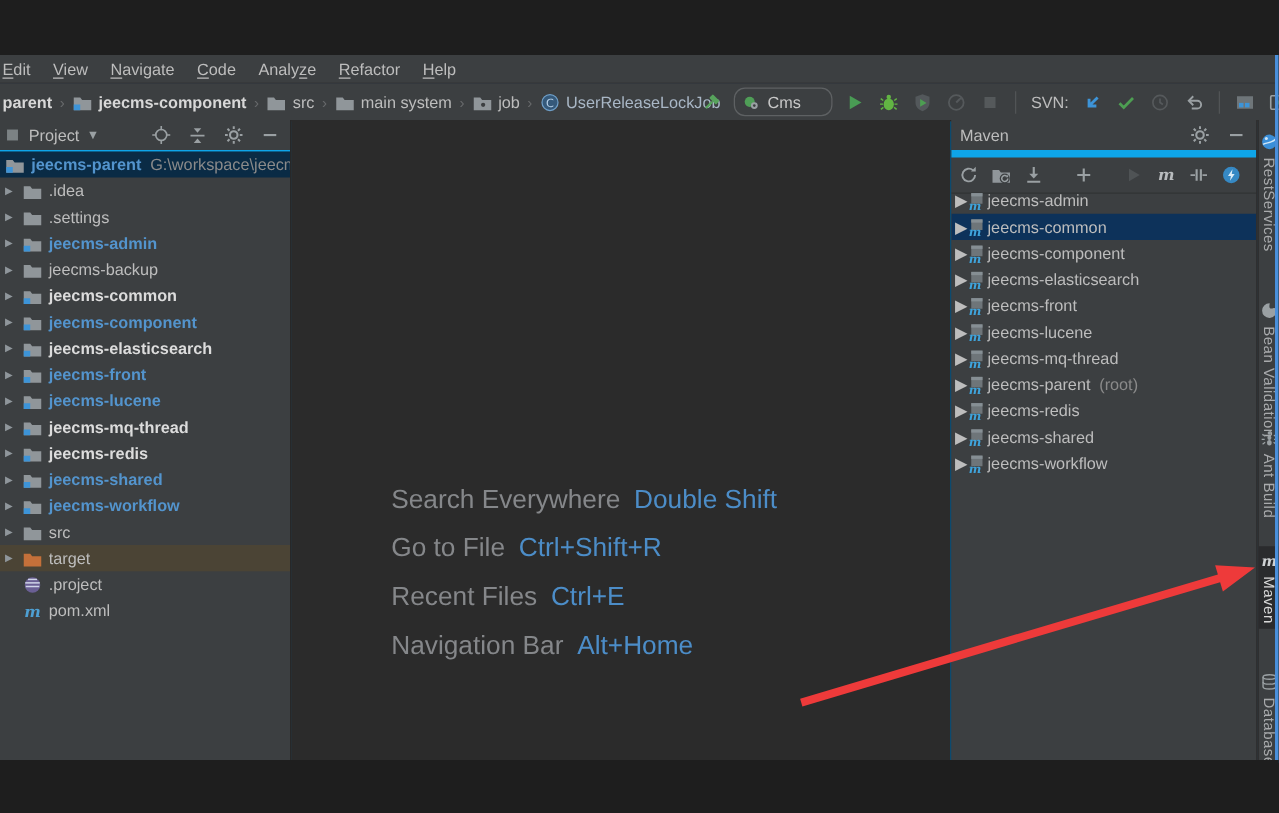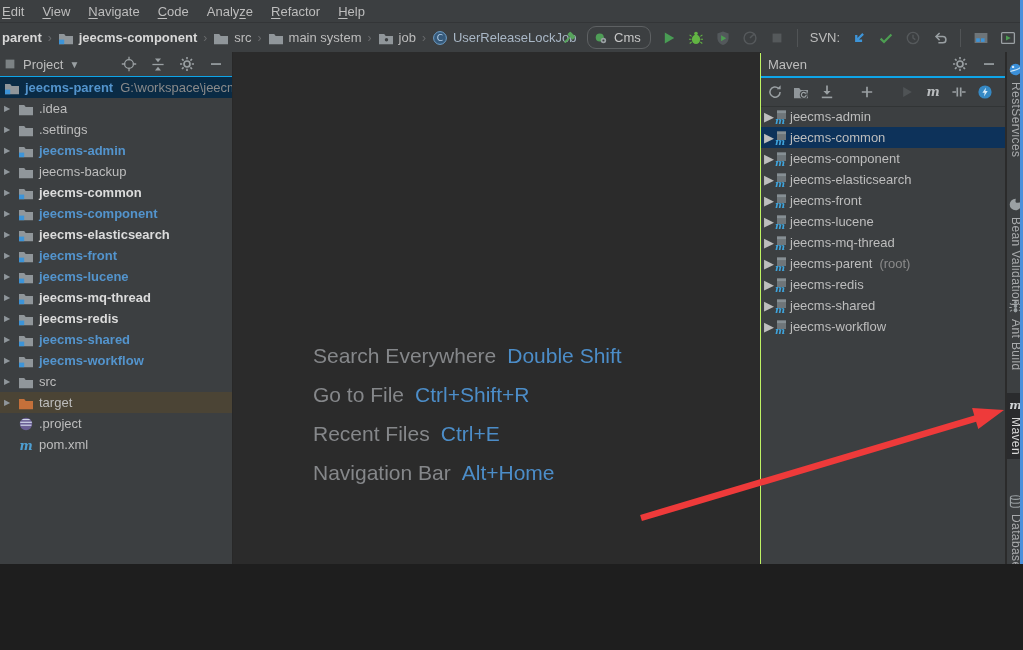--- a/index.html
+++ b/index.html
@@ -3,8 +3,8 @@
 <meta charset="utf-8">
 <style>
   html,body{margin:0;padding:0;background:#1e1e1e;}
-  #app{position:relative;width:1023px;height:564px;overflow:hidden;background:#bef264;
-       font-family:"Liberation Sans",sans-serif;font-size:13px;color:#bdbdbd;}
+  #app{position:relative;width:1023px;height:564px;overflow:hidden;background:#0c4a6e;
+       font-family:"Liberation Sans",sans-serif;font-size:13px;color:#bdbdbd;margin-top:44px;}
 
   
   #menubar{position:absolute;left:0;top:0;width:100%;height:22px;background:#3c3f41;

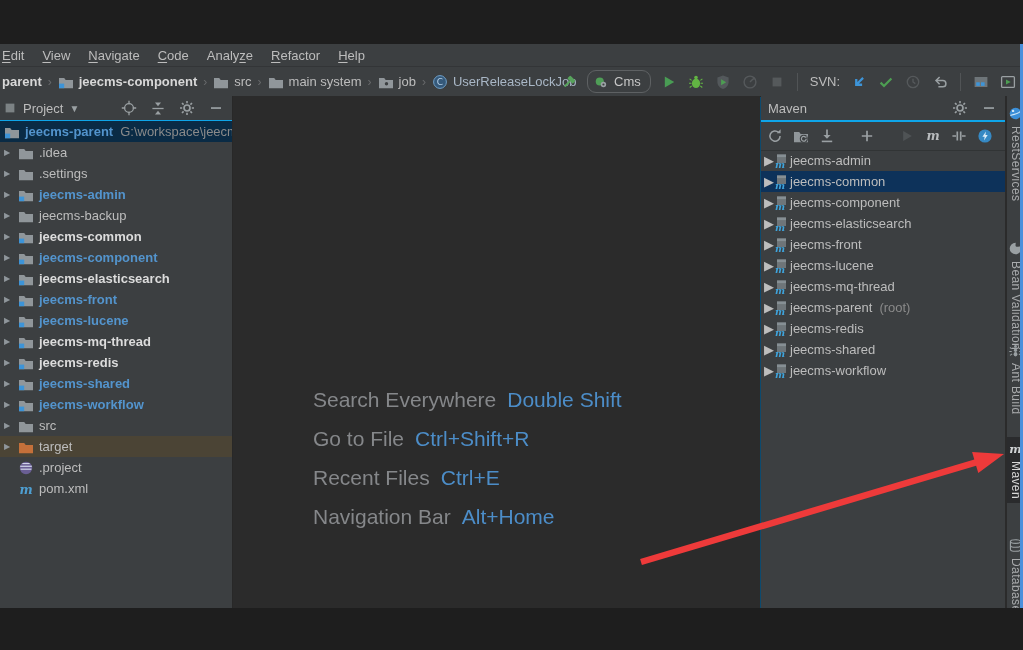--- a/index.html
+++ b/index.html
@@ -28,7 +28,7 @@
   .tb-sep{width:1px;height:18px;background:#515456;margin:0 2px;}
   .tb-label{color:#bdbdbd;margin:0 1px;}
   .combo{display:flex;align-items:center;gap:6px;border:1px solid #5e6163;border-radius:9px;
-         padding:1px 9px 1px 6px;height:19px;color:#c7c7c7;}
+         padding:1px 24px 1px 6px;height:19px;color:#c7c7c7;}
 
   
   .ic{display:inline-flex;width:16px;height:16px;flex:0 0 auto;}

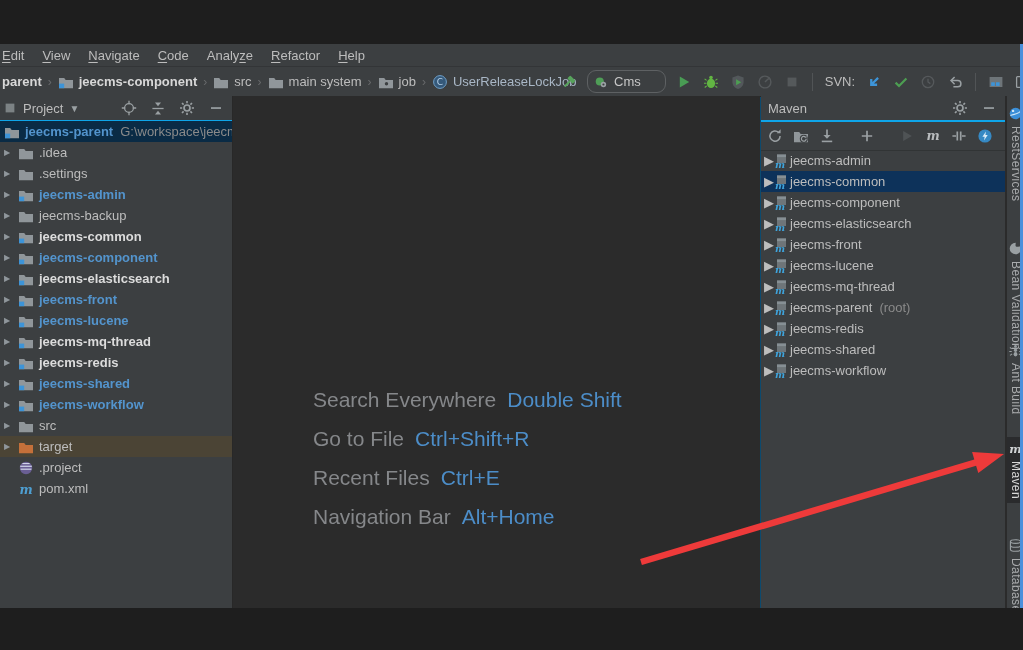--- a/index.html
+++ b/index.html
@@ -37,7 +37,7 @@
 
   
   .panel-header{height:24px;display:flex;align-items:center;padding:0 7px;gap:6px;
-                border-bottom:2px solid #0ea5e9;color:#bdbdbd;}
+                border-bottom:6px solid #0ea5e9;color:#bdbdbd;}
   .ph-actions{margin-left:auto;display:flex;align-items:center;gap:11px;}
   .caret{color:#9aa0a3;font-size:10px;}
 

